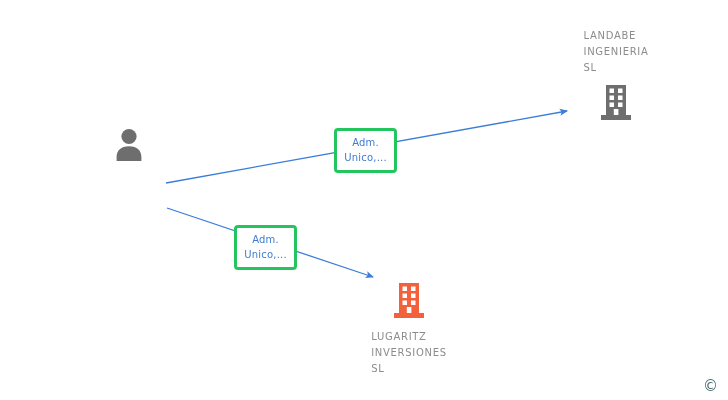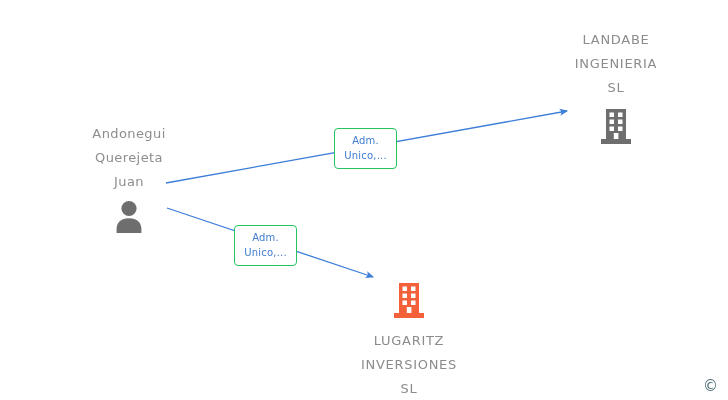--- a/index.html
+++ b/index.html
@@ -32,10 +32,10 @@
     width: 140px;
   }
   .node-label {
-    font-size: 13px;
-    line-height: 24px;
+    font-size: 10px;
+    line-height: 16px;
     color: #8e8e8e;
-    text-align: center;
+    text-align: left;
     letter-spacing: 0.4px;
     white-space: pre-line;
   }

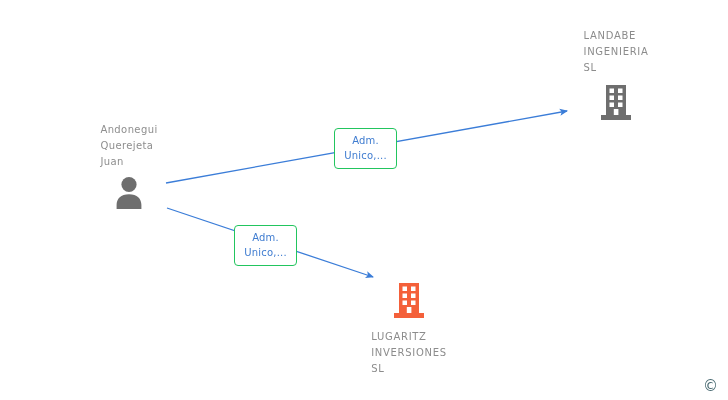--- a/index.html
+++ b/index.html
@@ -131,9 +131,6 @@
   </svg>
 
   <div class="node" id="node-person">
-    <div class="node-label">Andonegui
-Querejeta
-Juan</div>
     <span class="node-icon">
       <svg width="46" height="34" viewBox="0 0 46 34">
         <circle cx="23" cy="9.5" r="7.6" fill="#6e6e6e"></circle>

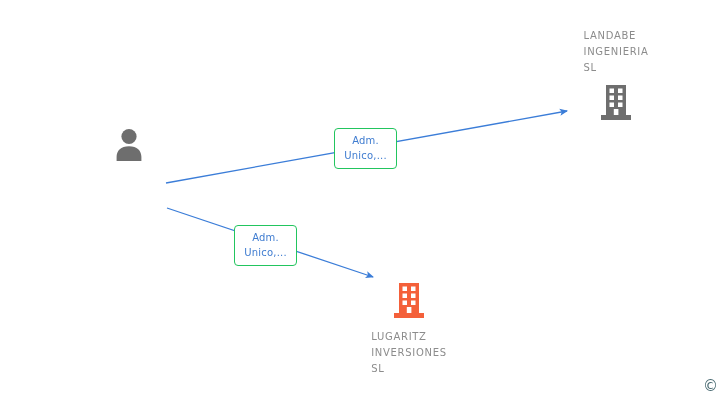--- a/index.html
+++ b/index.html
@@ -65,7 +65,7 @@
   .edge-label {
     position: absolute;
     box-sizing: border-box;
-    border: 1px solid #22c55e;
+    border: 3px solid #22c55e;
     border-radius: 4px;
     background: #ffffff;
     color: #3f7cd0;

